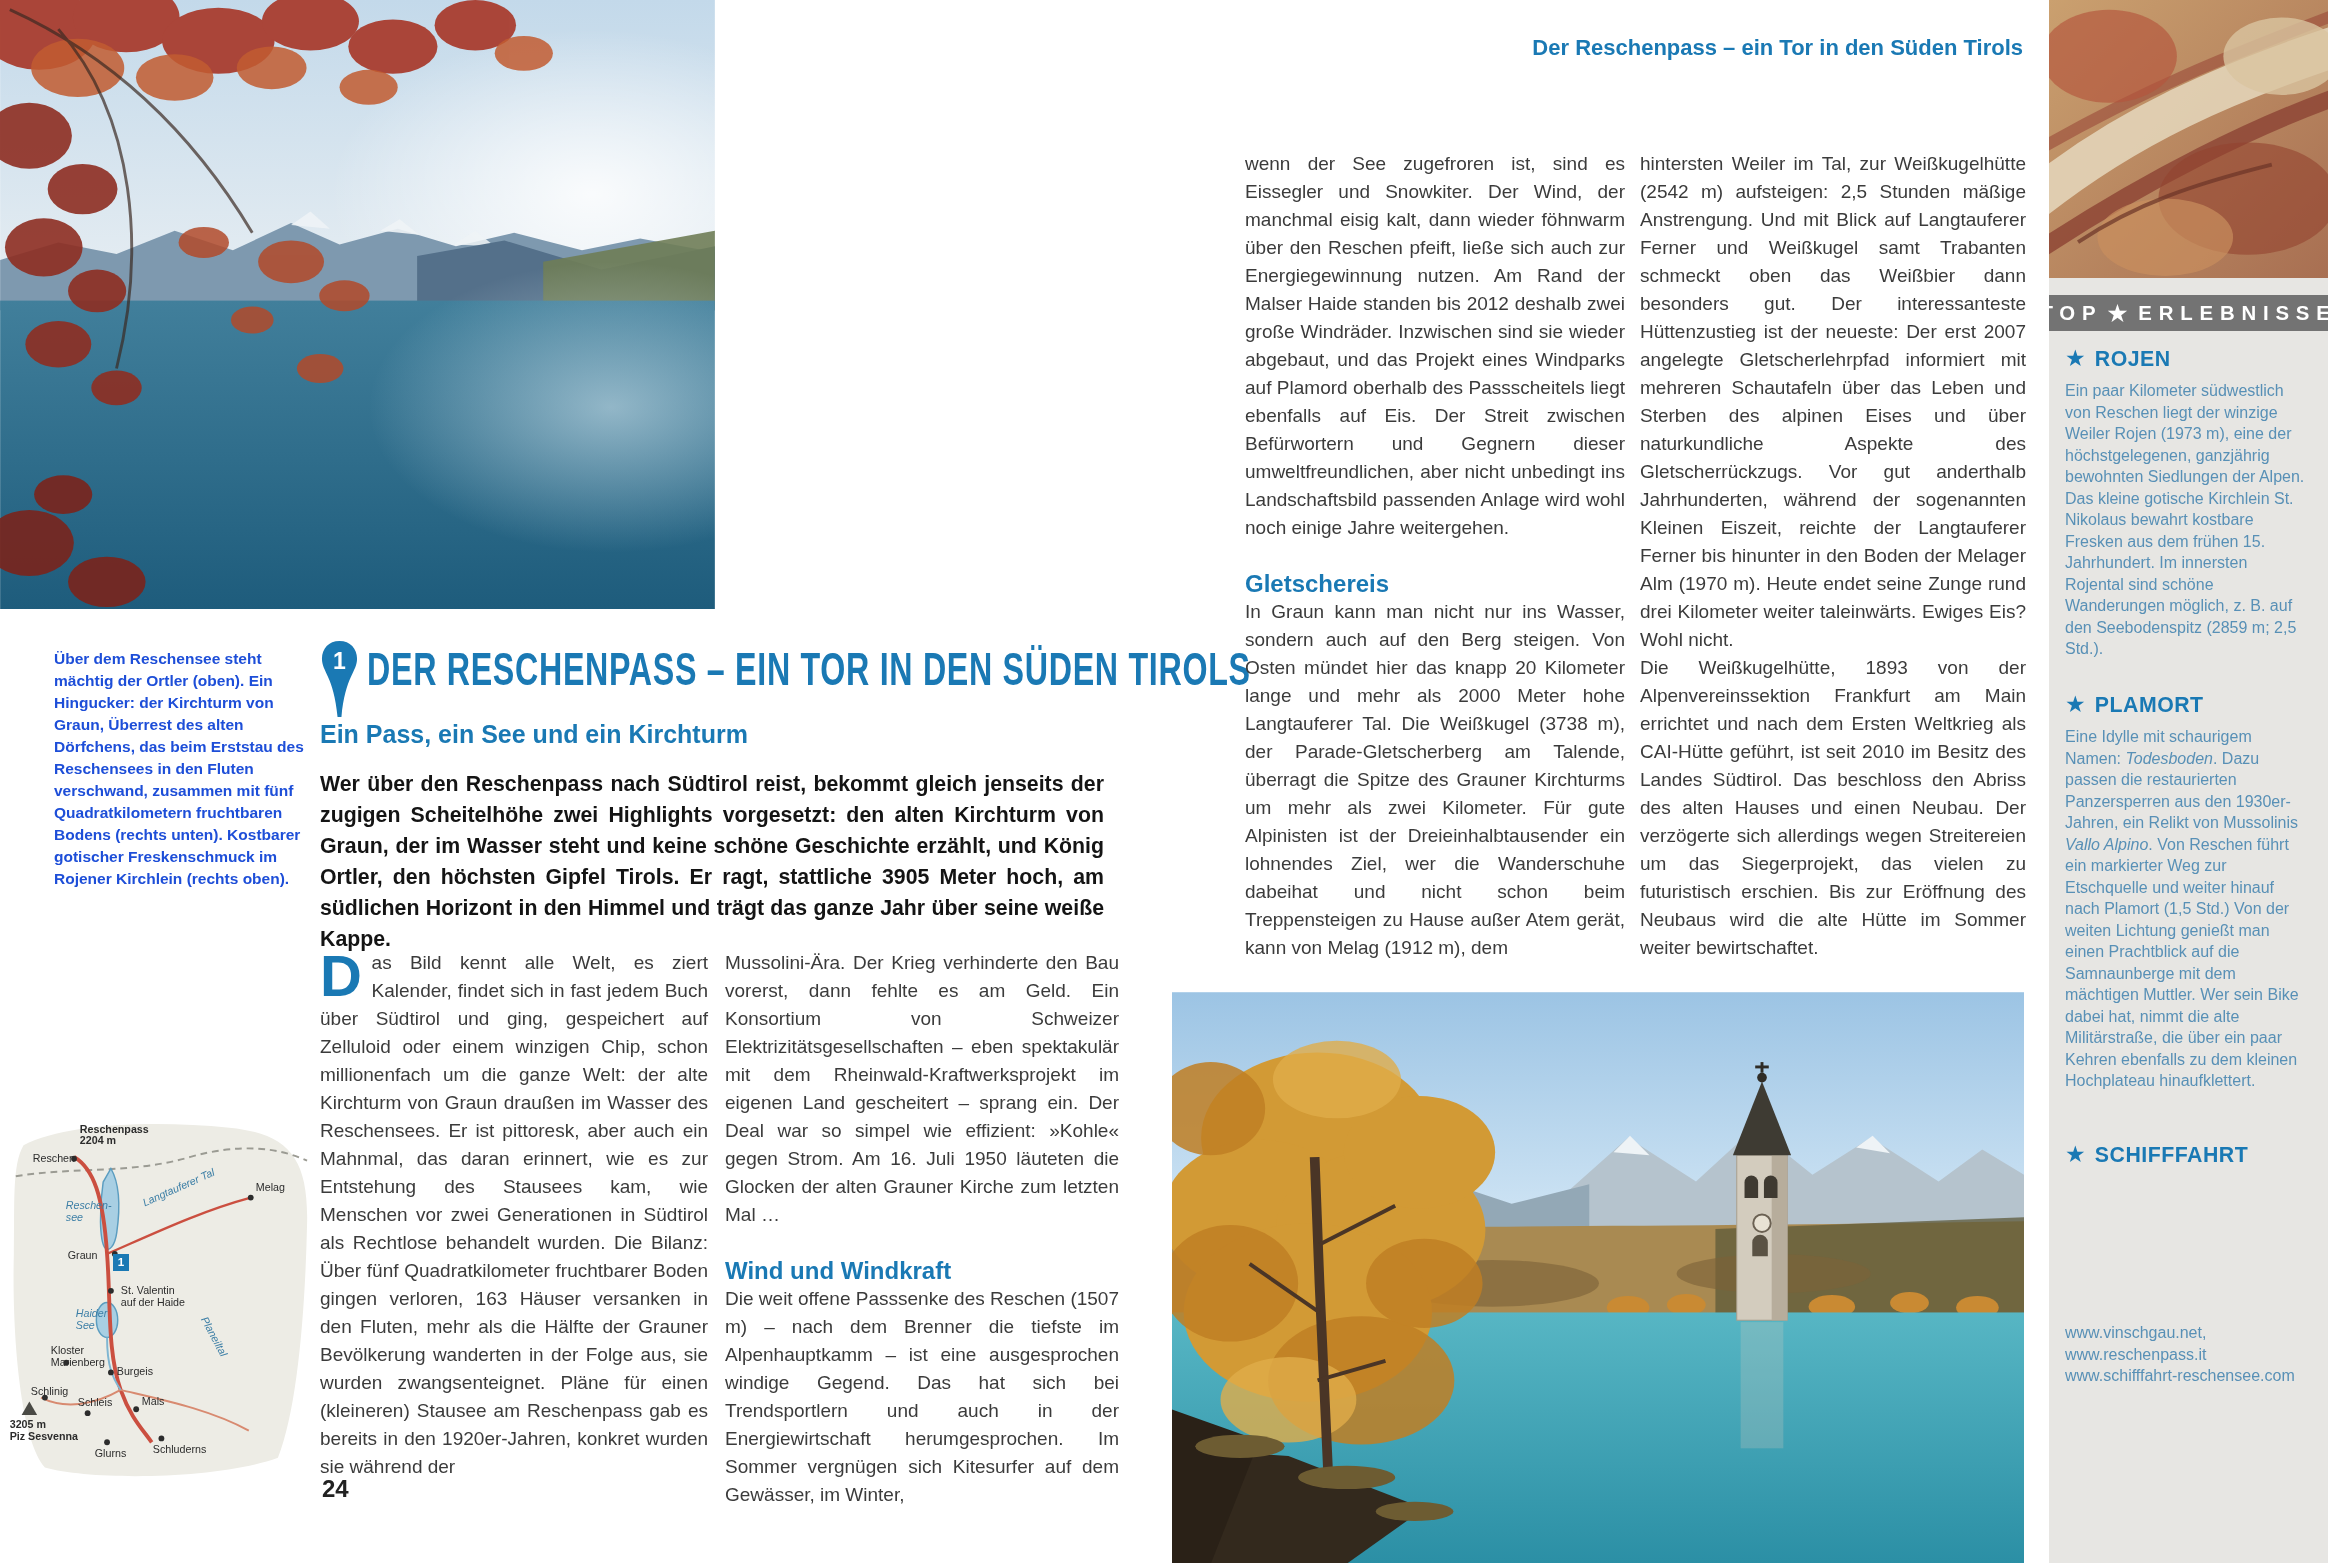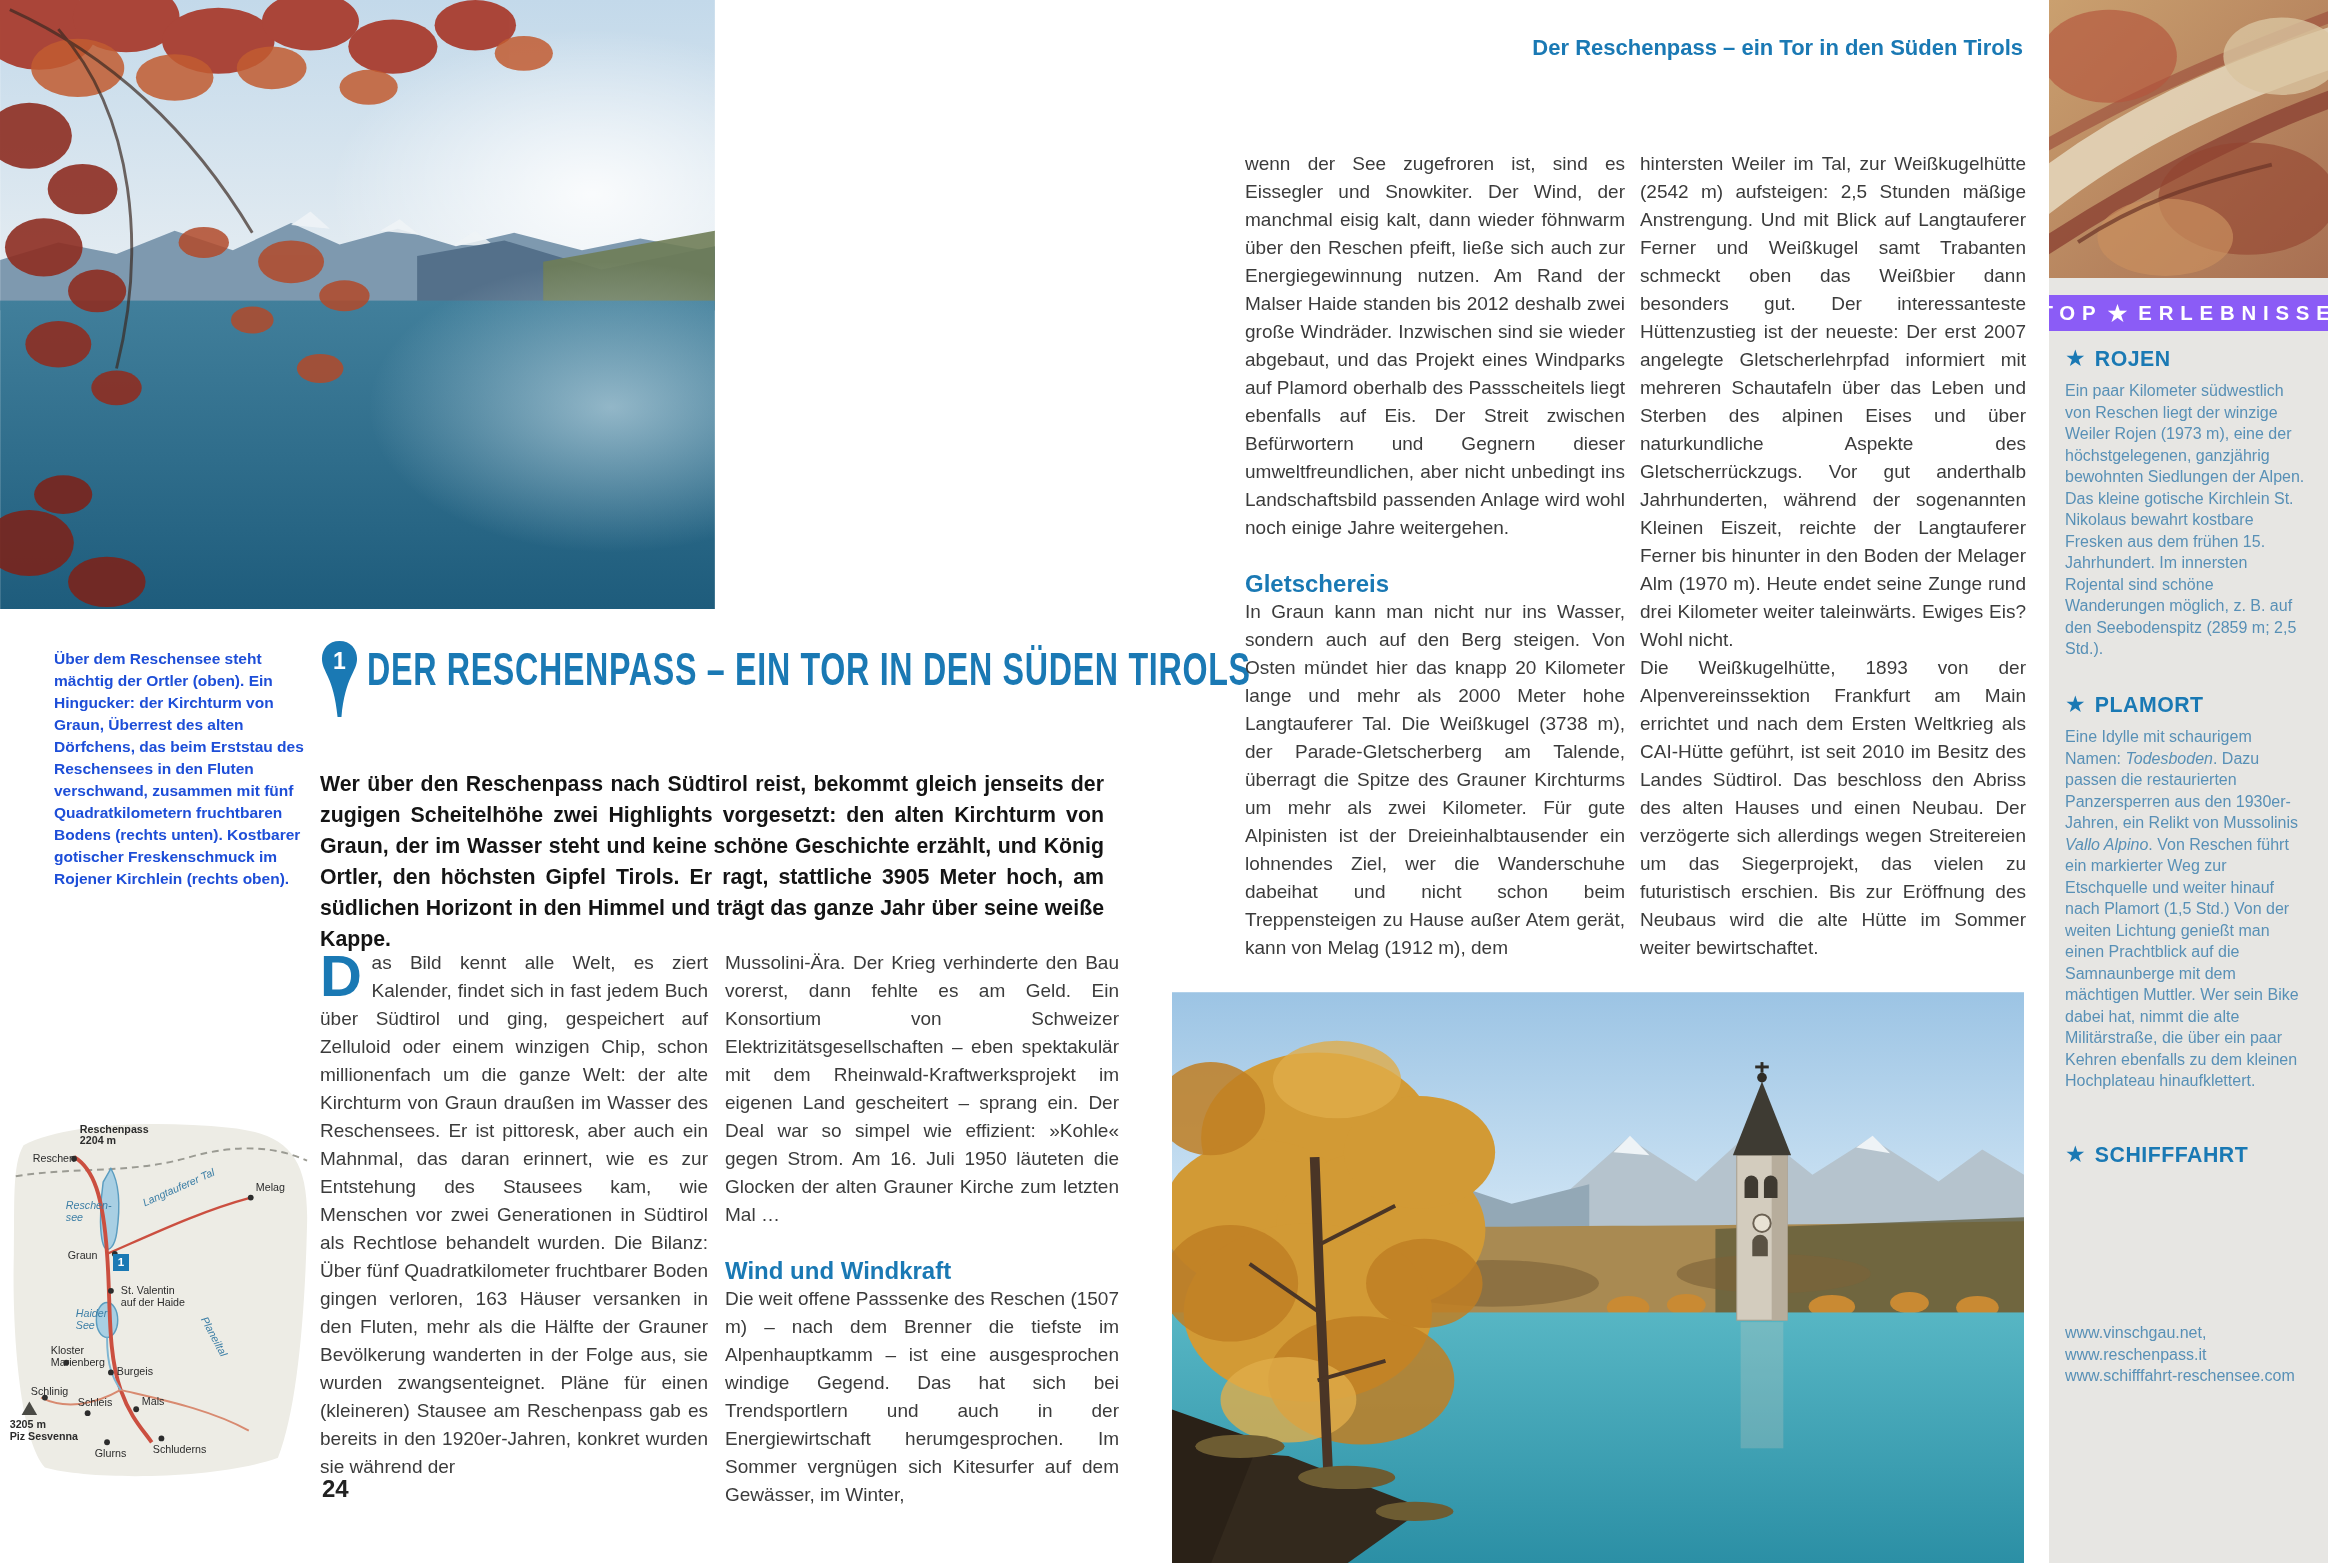--- a/index.html
+++ b/index.html
@@ -48,7 +48,7 @@
   
   .side-panel{position:absolute;left:2049px;top:278px;width:279px;height:1285px;
               background:#e7e6e3;border-right:2.9px solid #cfcfcc;}
-  .banner{position:absolute;left:2049px;top:295px;width:279px;height:36px;background:#8b5cf6;
+  .banner{position:absolute;left:2049px;top:295px;width:279px;height:36px;background:#737373;
           color:#fff;display:flex;align-items:center;justify-content:center;
           font-weight:bold;font-size:20.4px;letter-spacing:6.8px;}
   .banner .bstar{font-size:25px;letter-spacing:0;margin:0 9.7px 0 3.9px;}

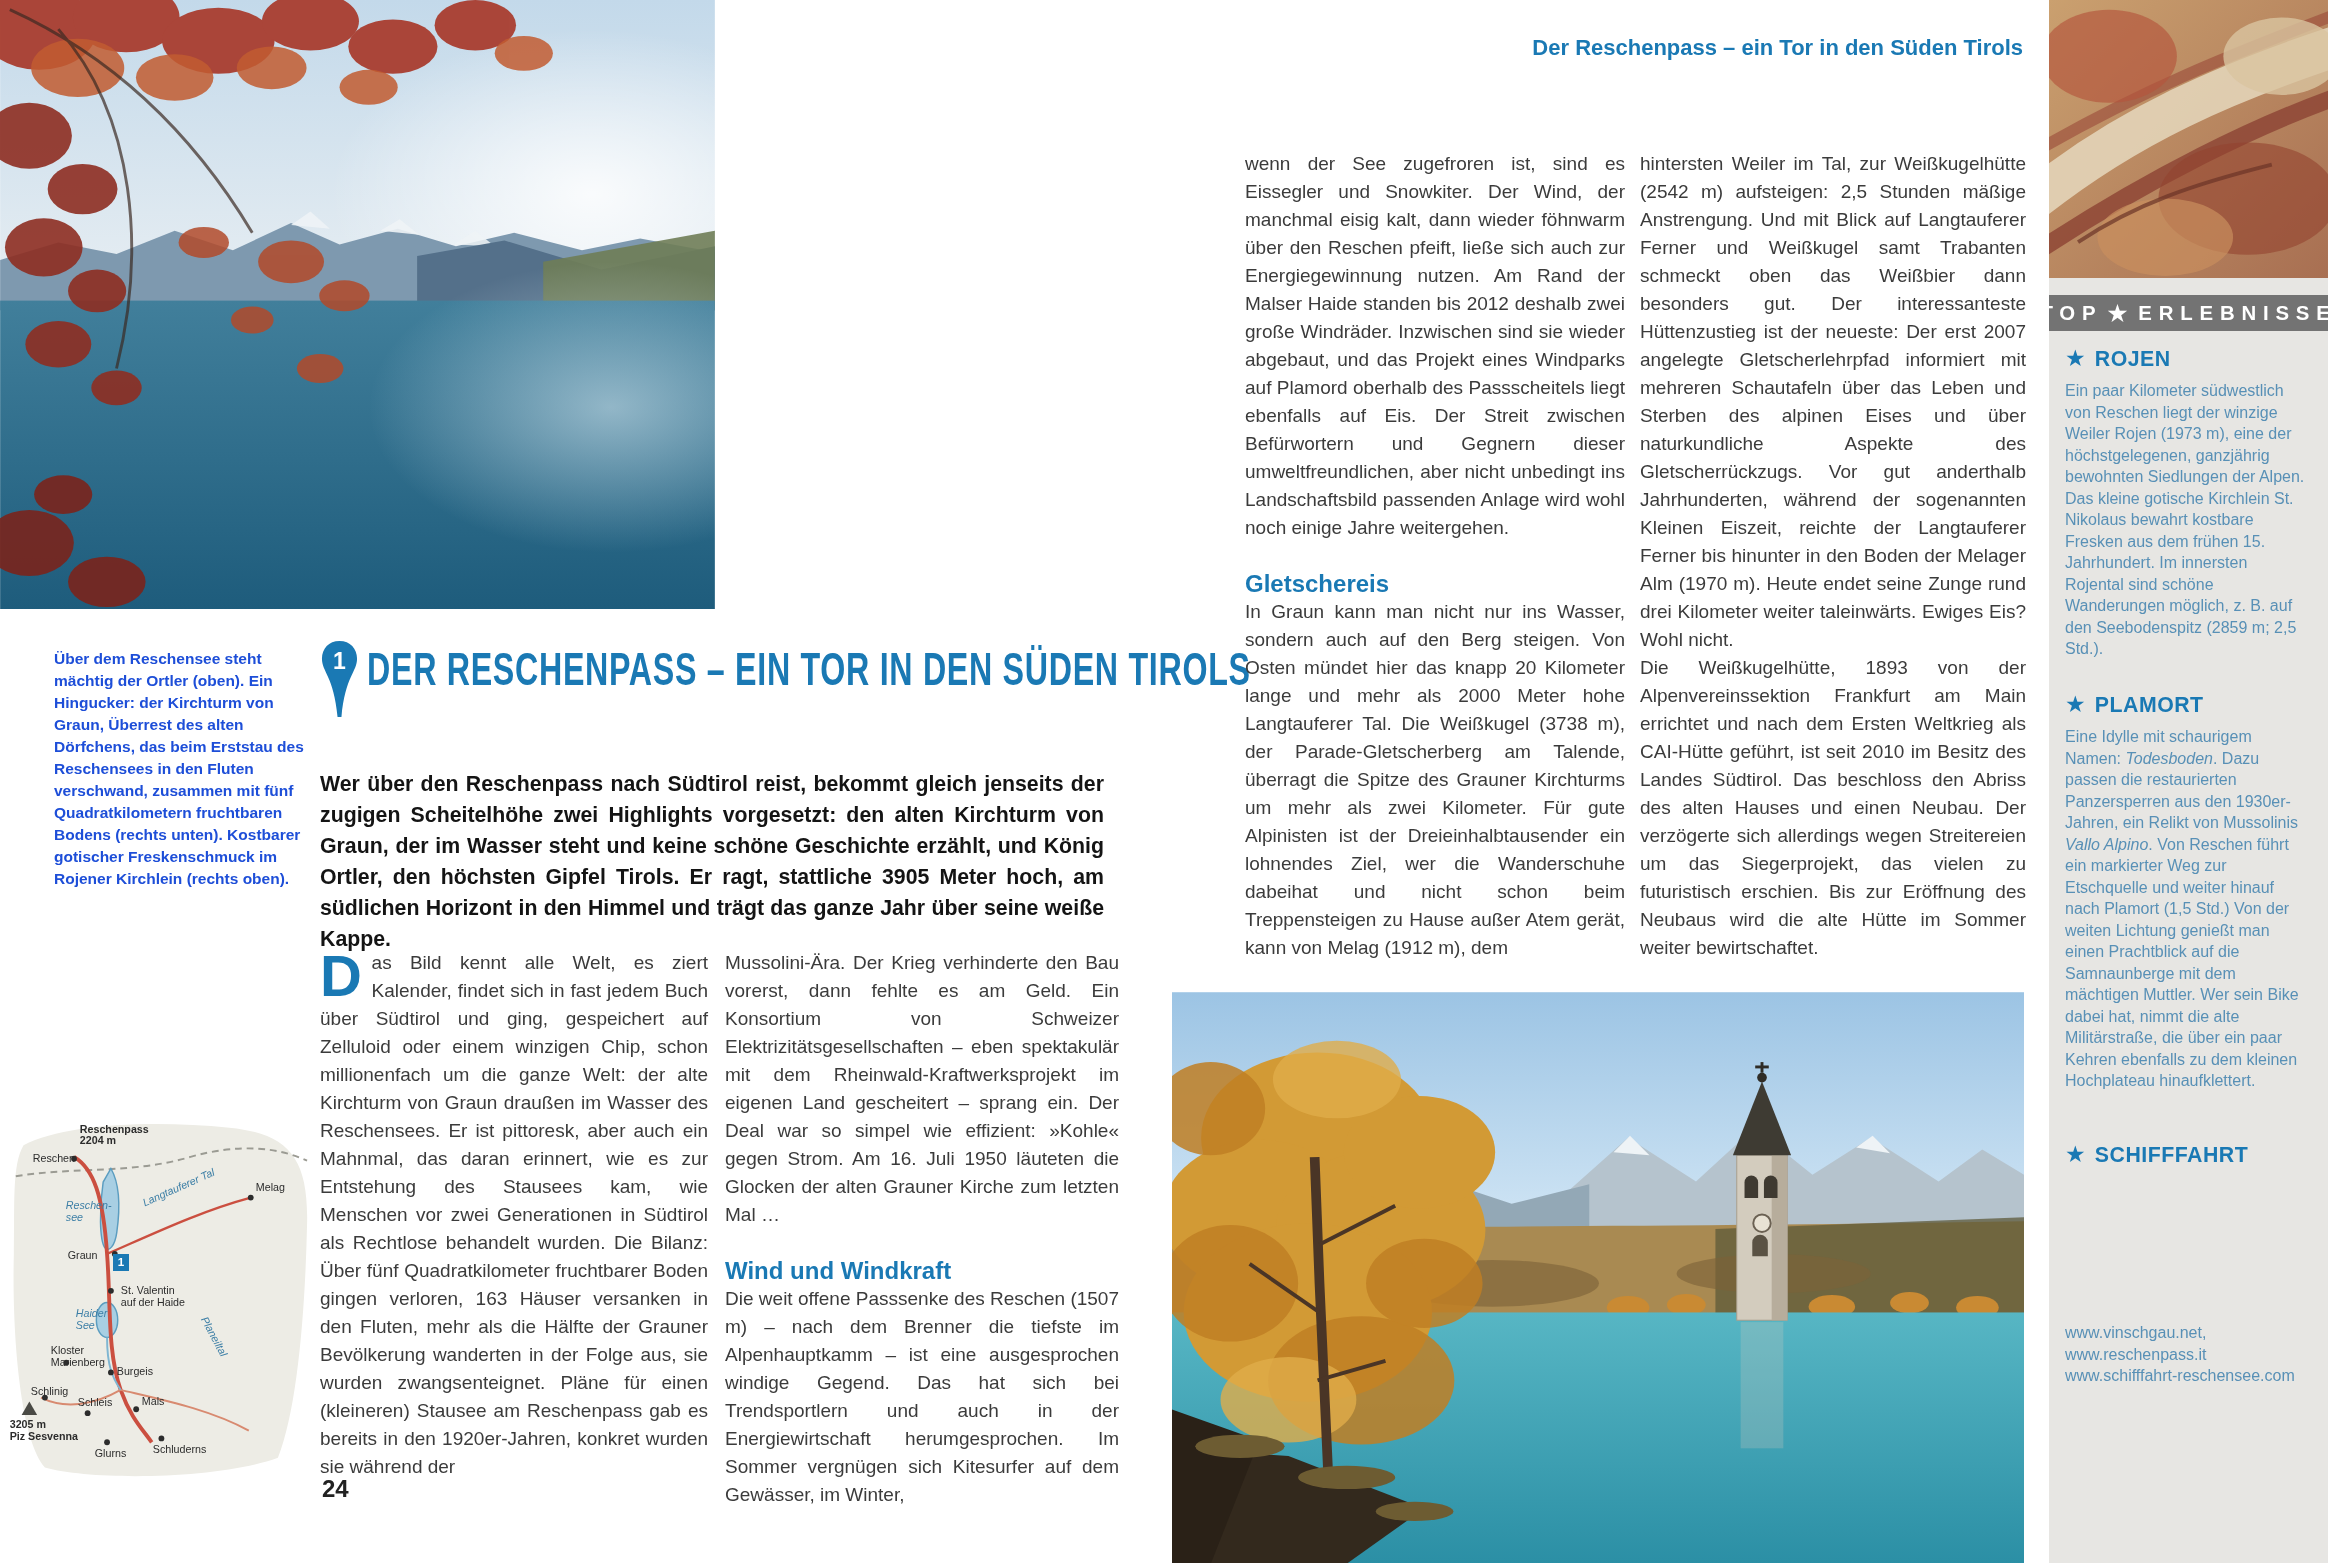--- a/index.html
+++ b/index.html
@@ -156,6 +156,7 @@
   </svg>
   <div class="pin-num">1</div>
   <div class="title">DER RESCHENPASS – EIN TOR IN DEN SÜDEN TIROLS</div>
+  <div class="subtitle">Ein Pass, ein See und ein Kirchturm</div>
   <div class="intro">Wer über den Reschenpass nach Südtirol reist, bekommt gleich jenseits der zugigen Scheitelhöhe zwei Highlights vorgesetzt: den alten Kirchturm von Graun, der im Wasser steht und keine schöne Geschichte erzählt, und König Ortler, den höchsten Gipfel Tirols. Er ragt, stattliche 3905 Meter hoch, am südlichen Horizont in den Himmel und trägt das ganze Jahr über seine weiße Kappe.</div>
 
   <div class="col col1">

